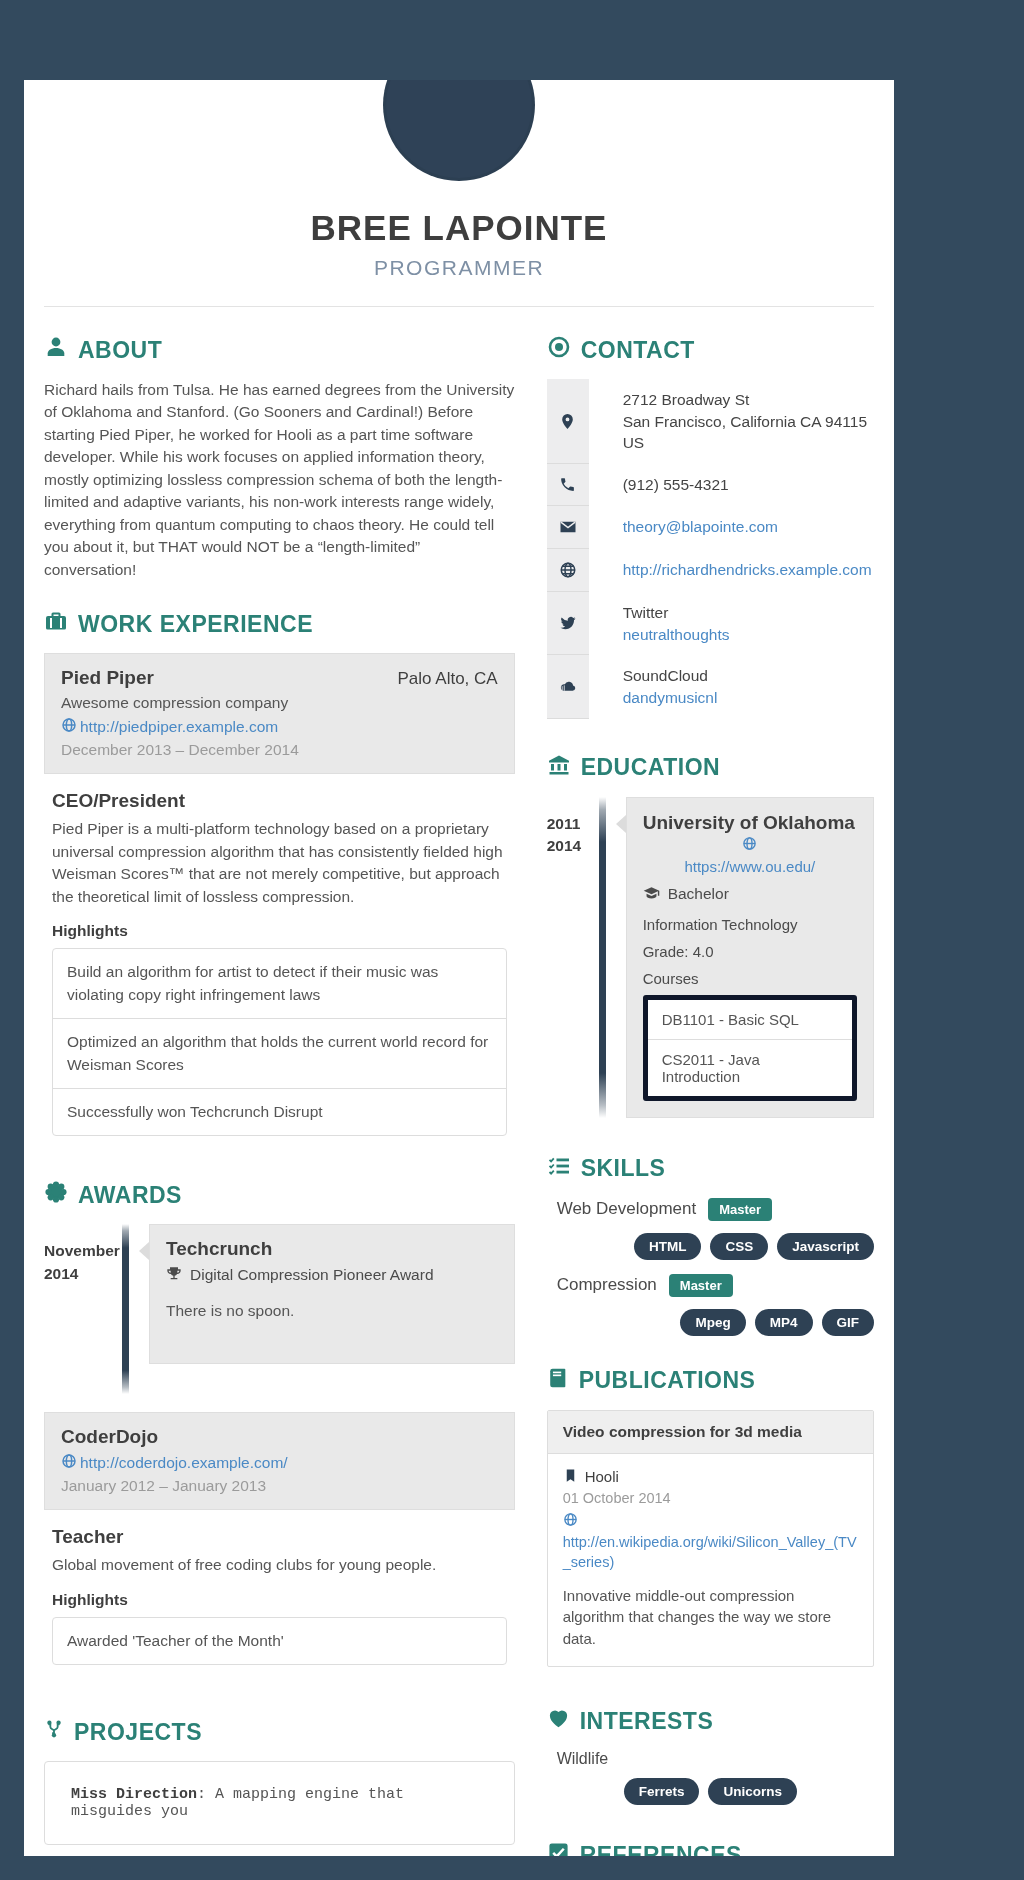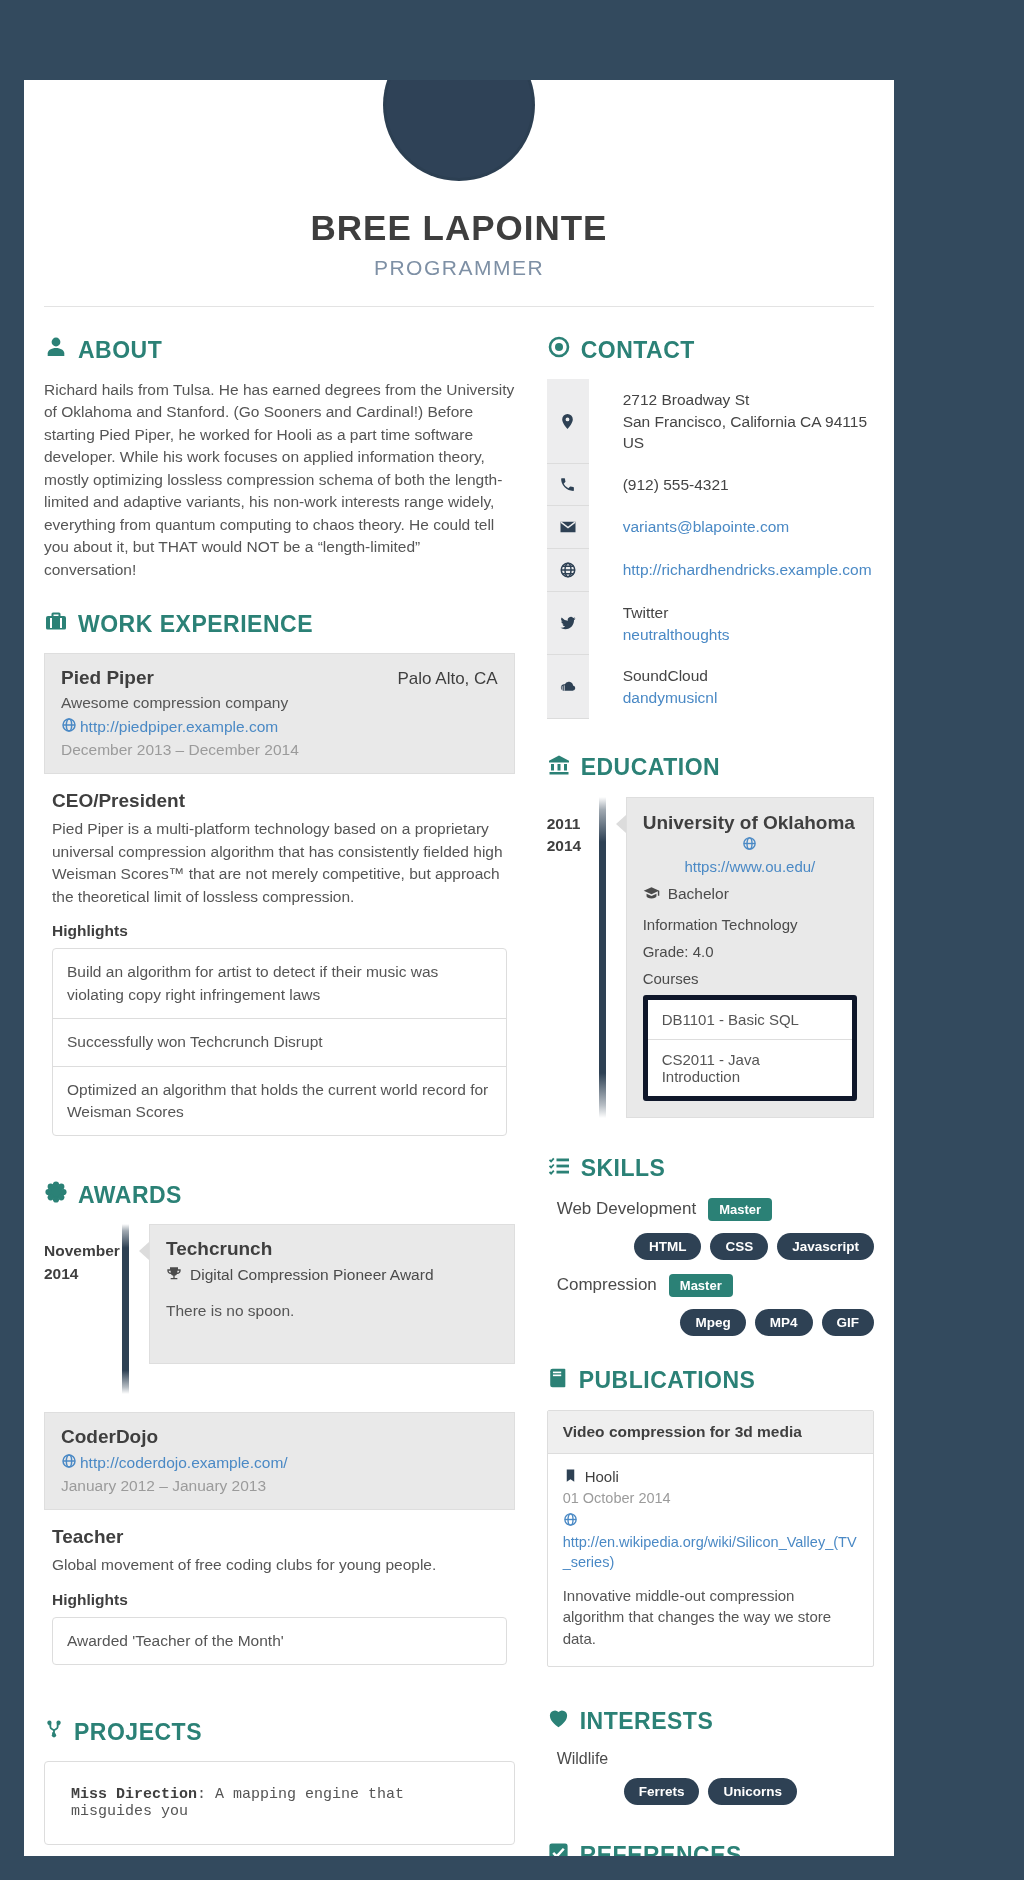--- a/index.html
+++ b/index.html
@@ -323,7 +323,7 @@
                     <path d="M2.5 5.5 12 12.7l9.5-7.2" fill="none" stroke="#ededee" stroke-width="2"></path>
                   </svg>
                 </div>
-              <div class="contact-val"><a class="lnk" href="#">variants@blapointe.com</a></div>
+              <div class="contact-val"><a class="lnk" href="#">theory@blapointe.com</a></div>
             </div>
             <div class="contact-row">
               <div class="contact-ic">

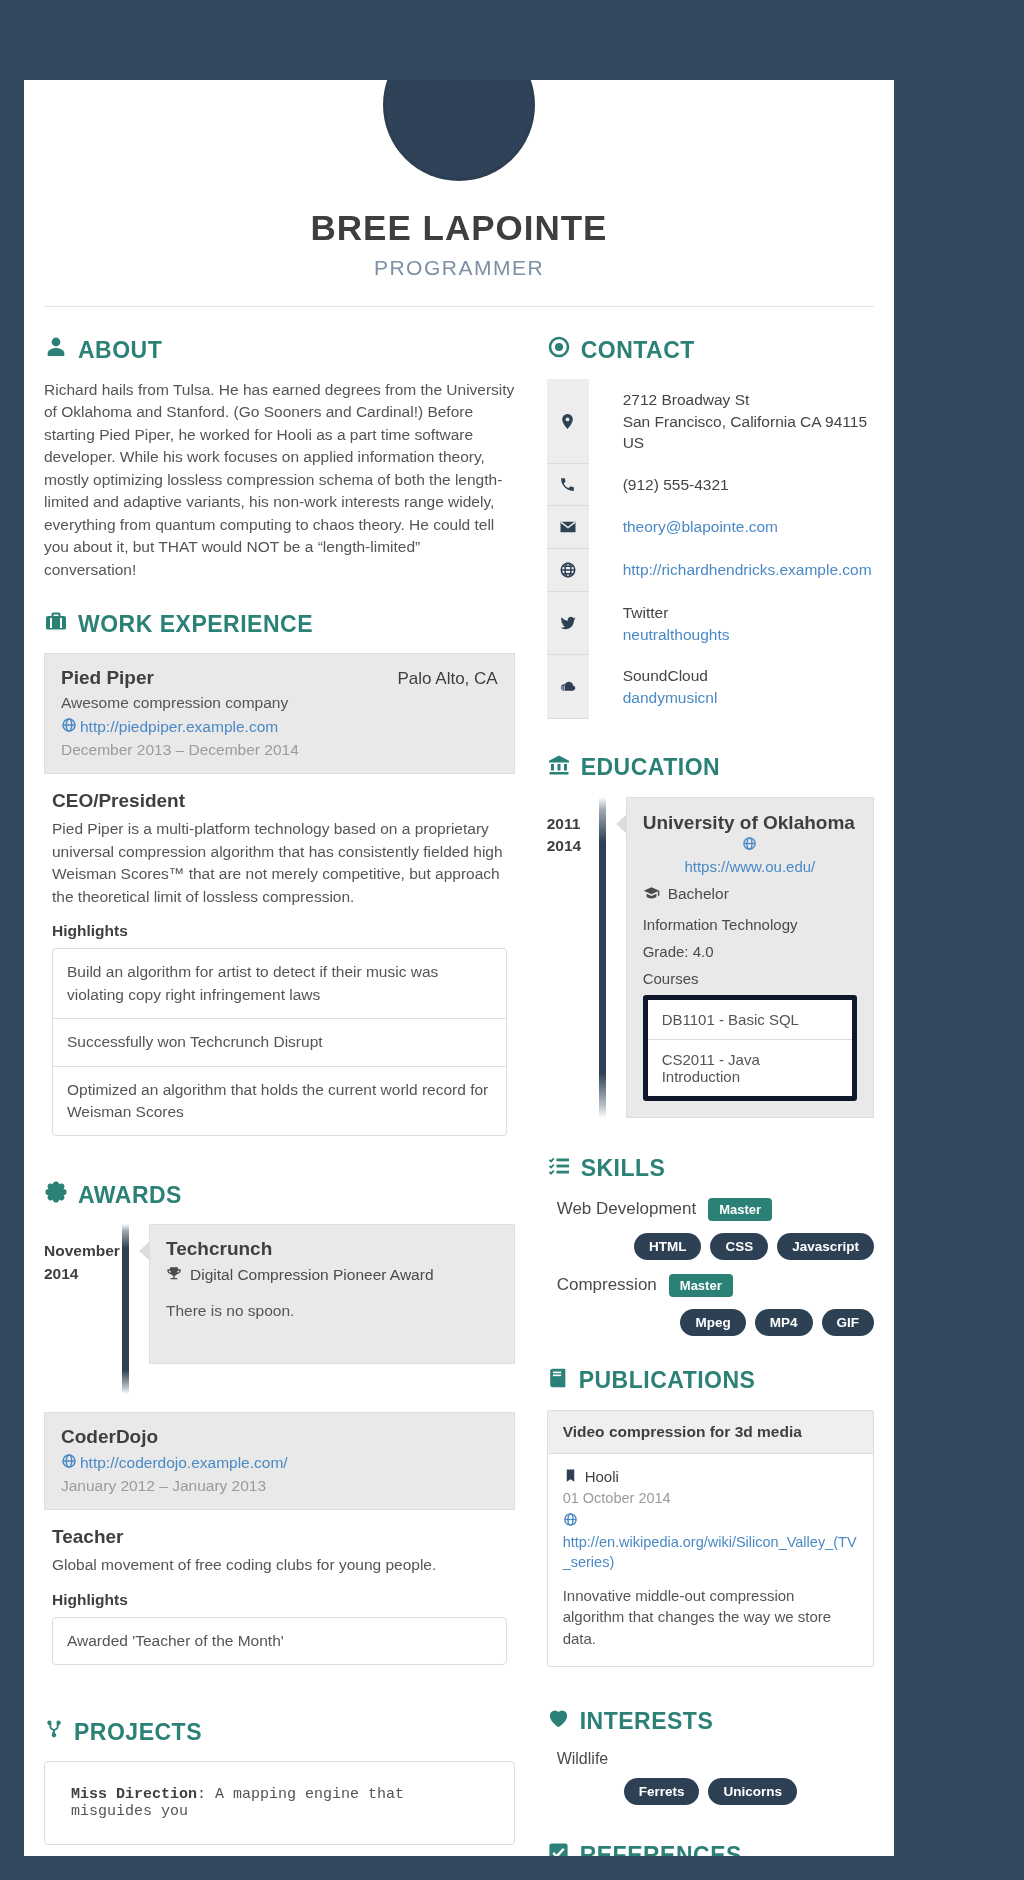--- a/index.html
+++ b/index.html
@@ -198,8 +198,8 @@
             <div class="hl-label">Highlights</div>
             <ul class="hl-list">
               <li>Build an algorithm for artist to detect if their music was violating copy right infringement laws</li>
+              <li>Optimized an algorithm that holds the current world record for Weisman Scores</li>
               <li>Successfully won Techcrunch Disrupt</li>
-              <li>Optimized an algorithm that holds the current world record for Weisman Scores</li>
             </ul>
           </div>
         </div>

